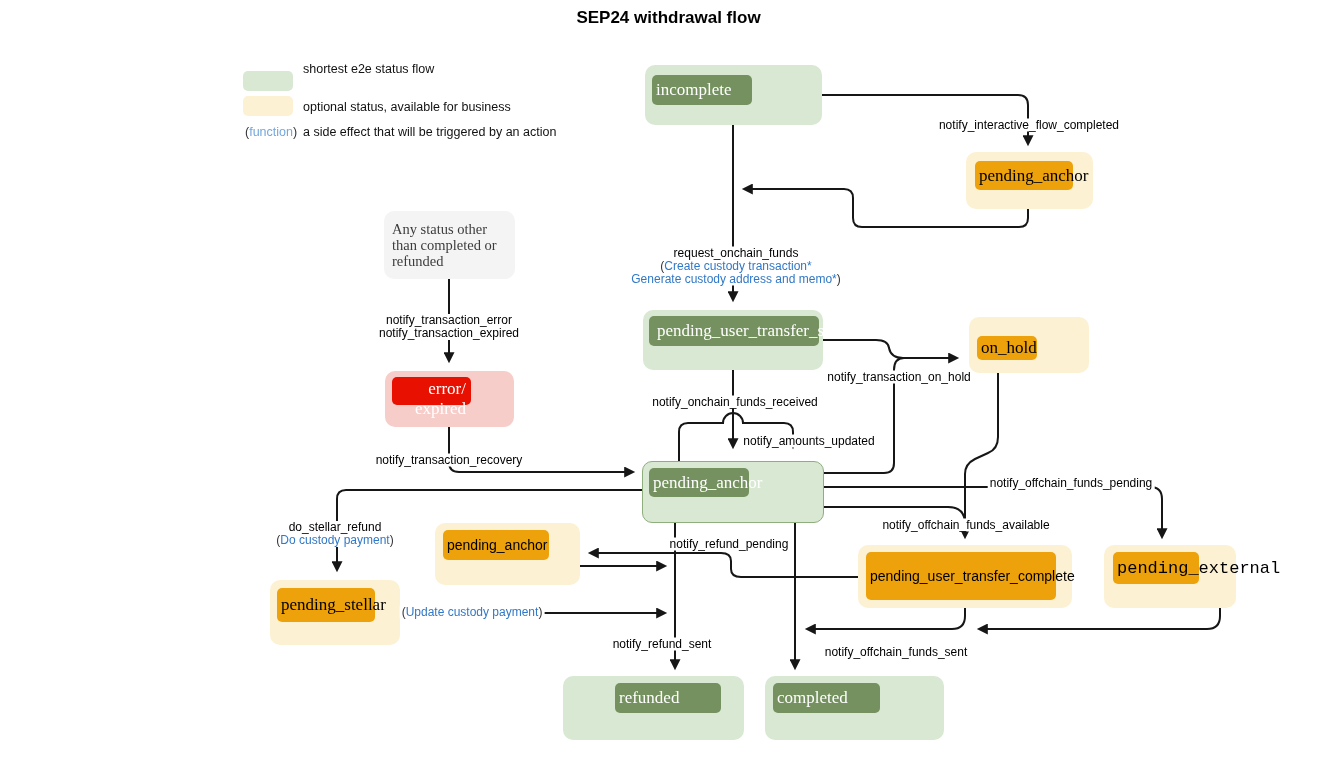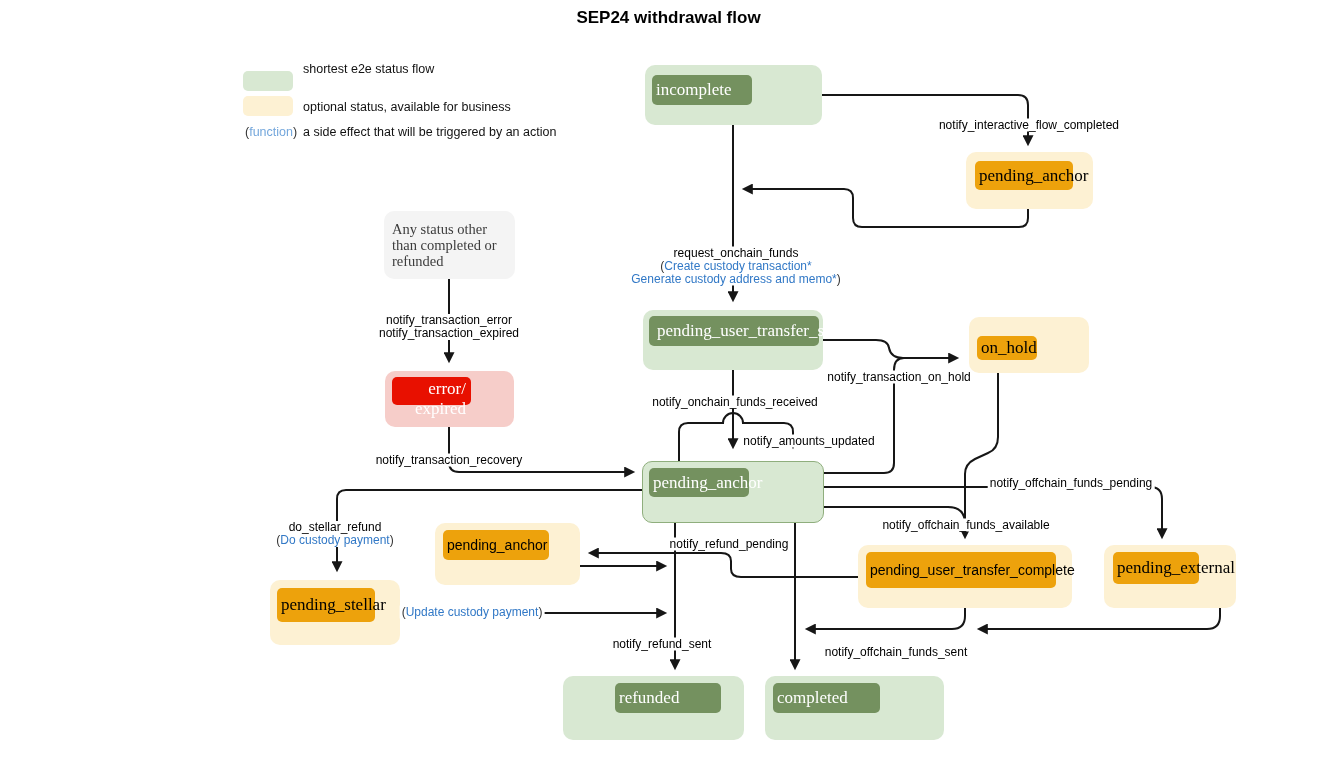--- a/index.html
+++ b/index.html
@@ -120,7 +120,7 @@
   </div>
 
   <div class="node yellow" style="left:858px;top:545px;width:214px;height:63px;">
-    <div class="pill orange sans" style="left:8px;top:7px;width:190px;height:36px;">pending_user_transfer_complete</div>
+    <div class="pill orange sans" style="left:8px;top:7px;width:190px;height:48px;">pending_user_transfer_complete</div>
   </div>
 
   <div class="node yellow" style="left:1104px;top:545px;width:132px;height:63px;">

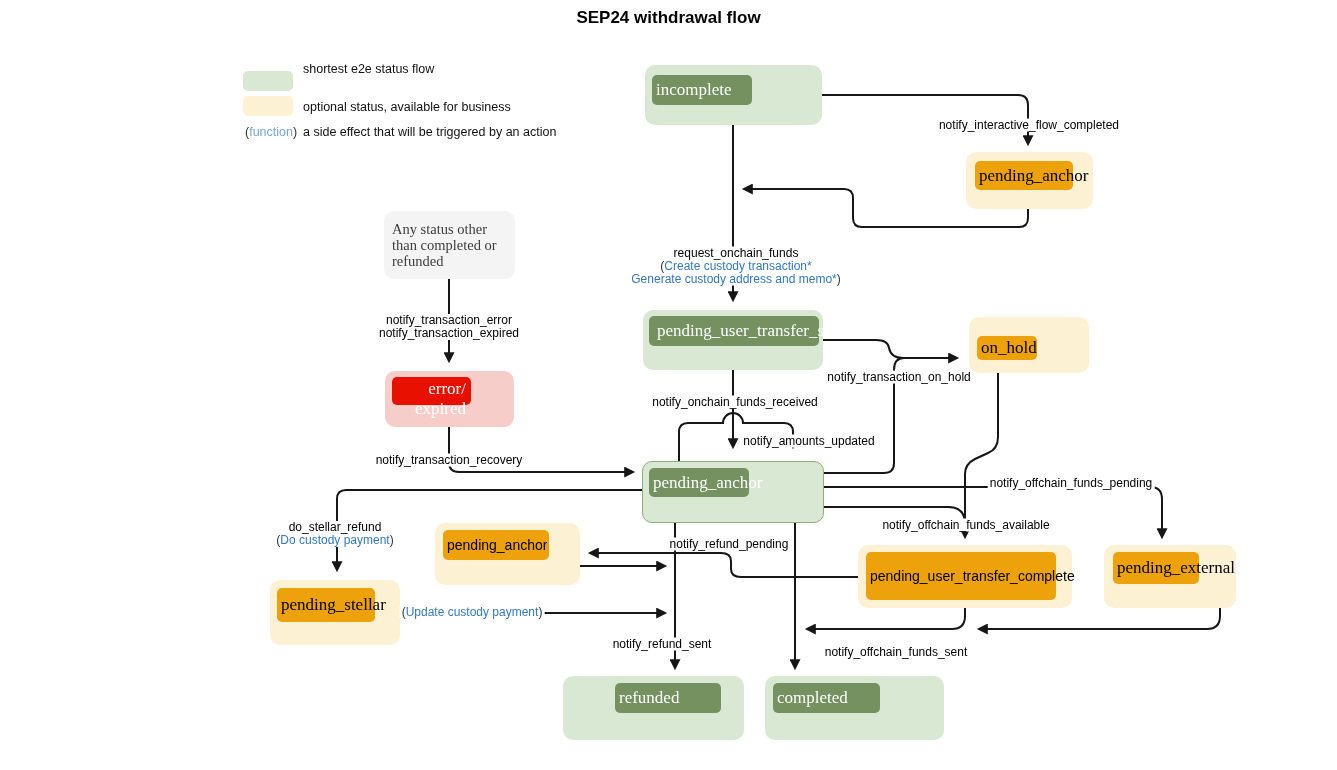--- a/index.html
+++ b/index.html
@@ -124,7 +124,7 @@
   </div>
 
   <div class="node yellow" style="left:1104px;top:545px;width:132px;height:63px;">
-    <div class="pill orange" style="left:9px;top:7px;width:86px;height:32px;">pending_external</div>
+    <div class="pill orange" style="left:9px;top:7px;width:86px;height:32px;font-family:Liberation Mono, monospace;">pending_external</div>
   </div>
 
   <div class="node green" style="left:563px;top:676px;width:181px;height:64px;">

